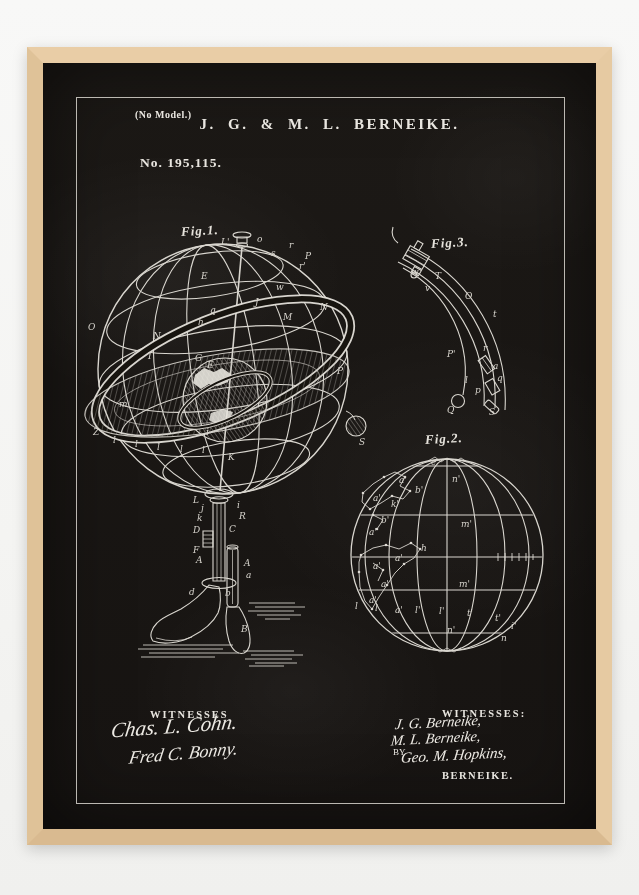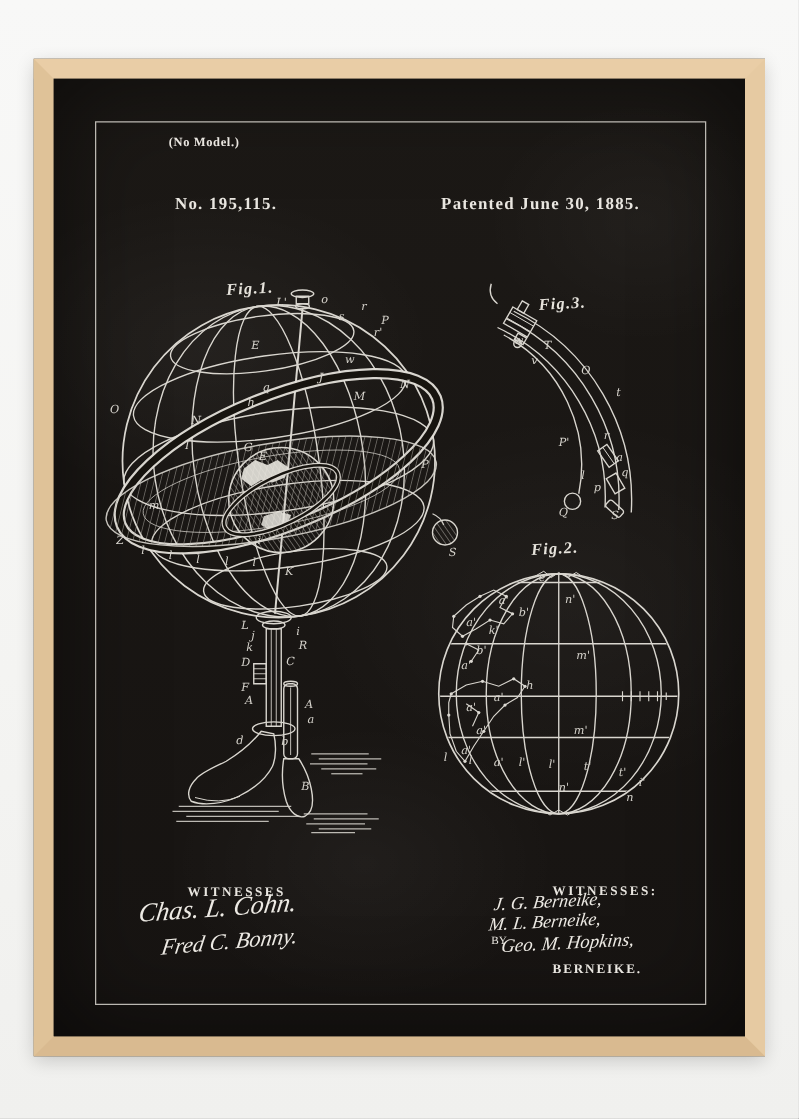--- a/index.html
+++ b/index.html
@@ -71,6 +71,7 @@
       <div class="inner-rule"></div>
 
       <div class="chalk no-model">(No Model.)</div>
+      <div class="chalk title1">J. G. &amp; M. L. BERNEIKE.</div>
       <div class="chalk pat-no">No. 195,115.</div>
       <div class="chalk pat-date">Patented June 30, 1885.</div>
 

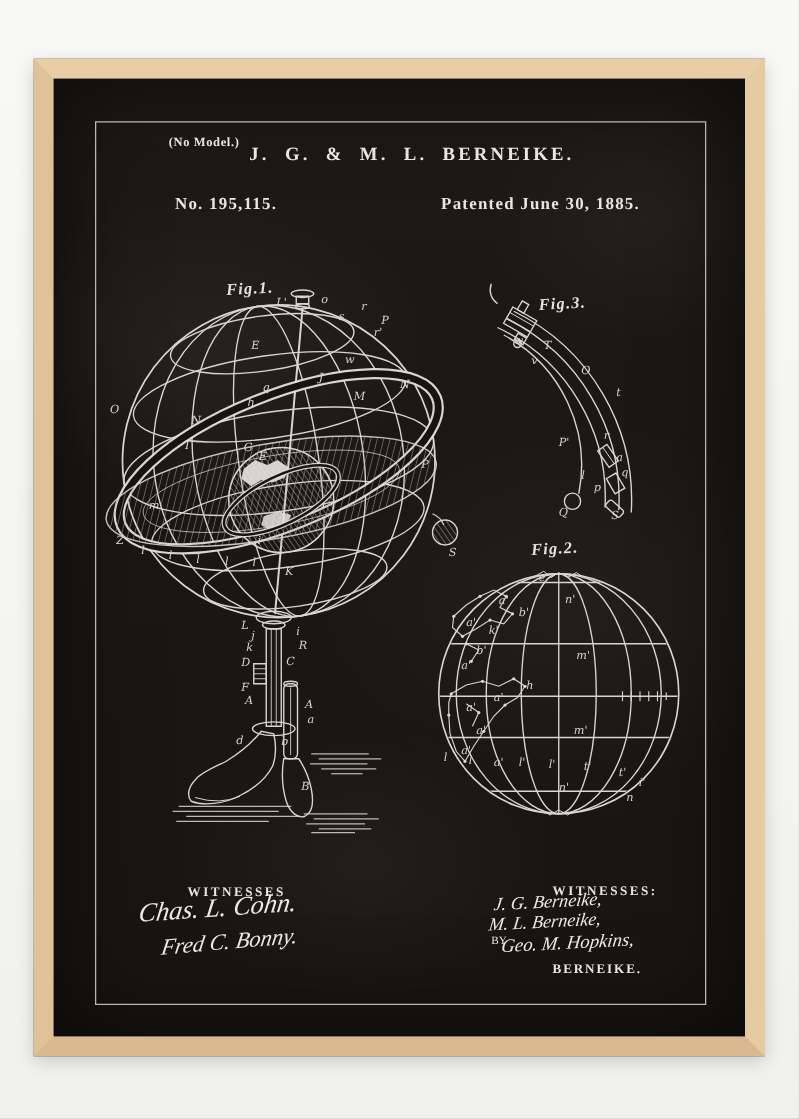--- a/index.html
+++ b/index.html
@@ -73,7 +73,6 @@
       <div class="chalk no-model">(No Model.)</div>
       <div class="chalk title1">J. G. &amp; M. L. BERNEIKE.</div>
       <div class="chalk pat-no">No. 195,115.</div>
-      <div class="chalk pat-date">Patented June 30, 1885.</div>
 
       <svg class="drawing" viewBox="0 0 553 766">
         <defs>

